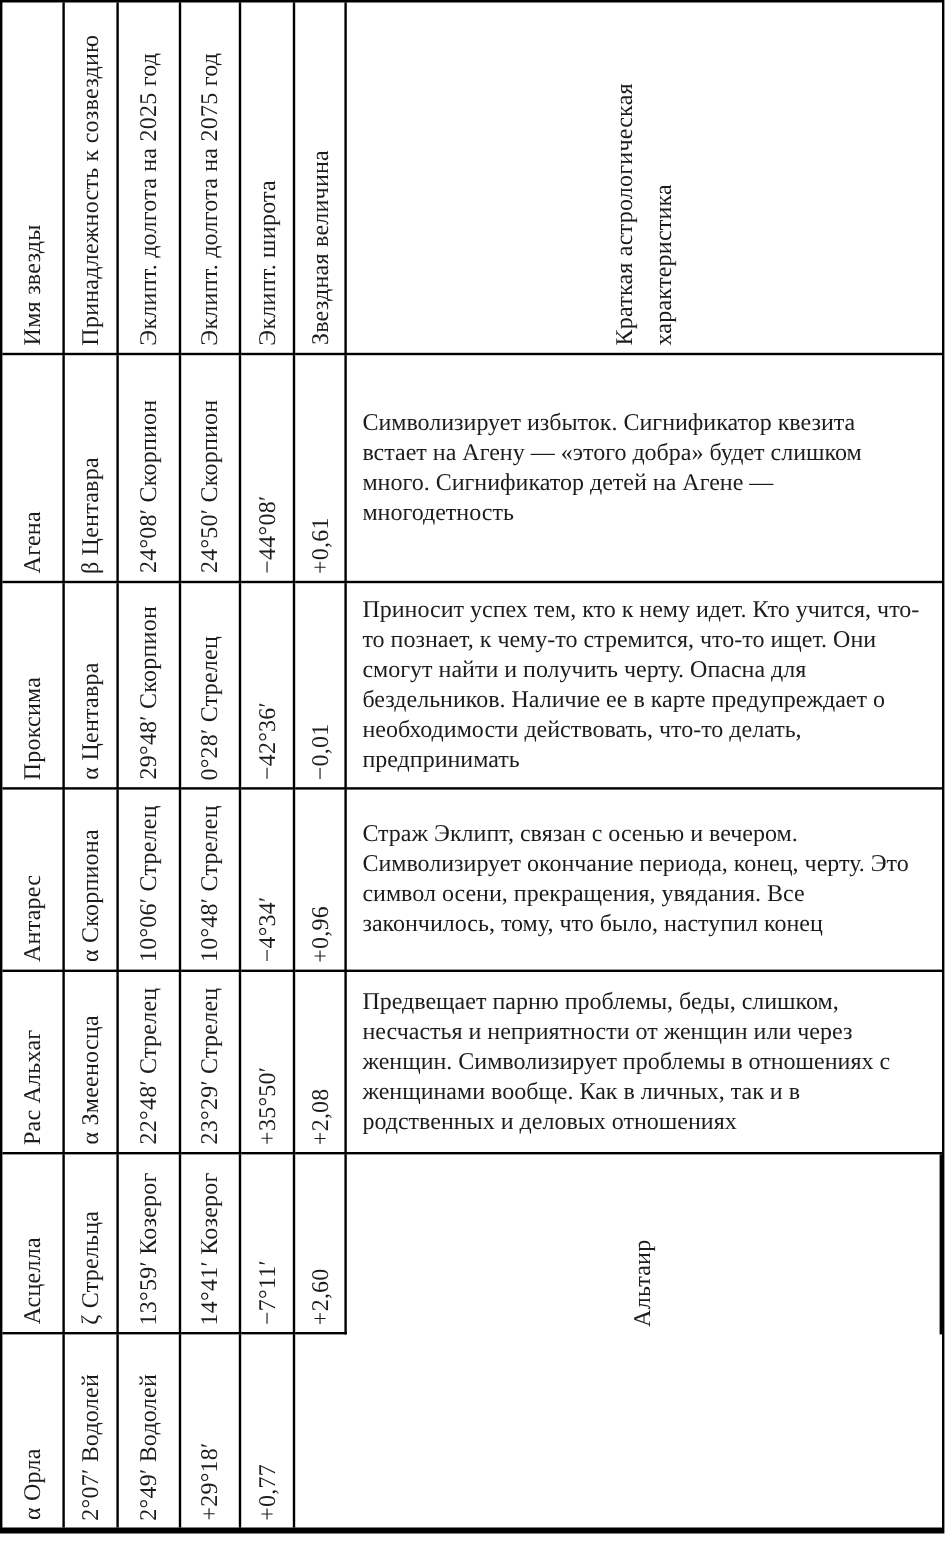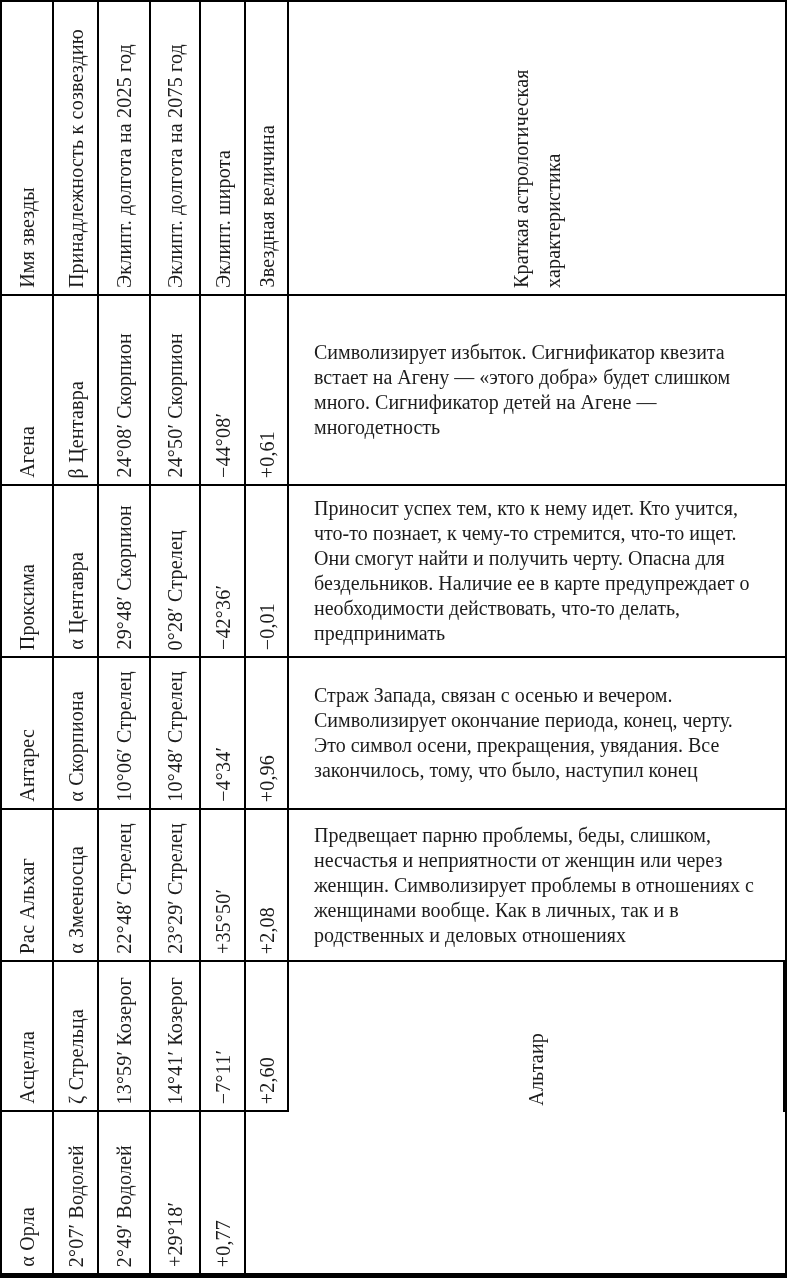--- a/index.html
+++ b/index.html
@@ -52,7 +52,7 @@
   
   .dc { align-items: center; }
   .desc {
-    margin: 12px;
+    margin: 0;
     padding: 0 16px 0 13px;
     font-size: 20px;
     line-height: 25px;

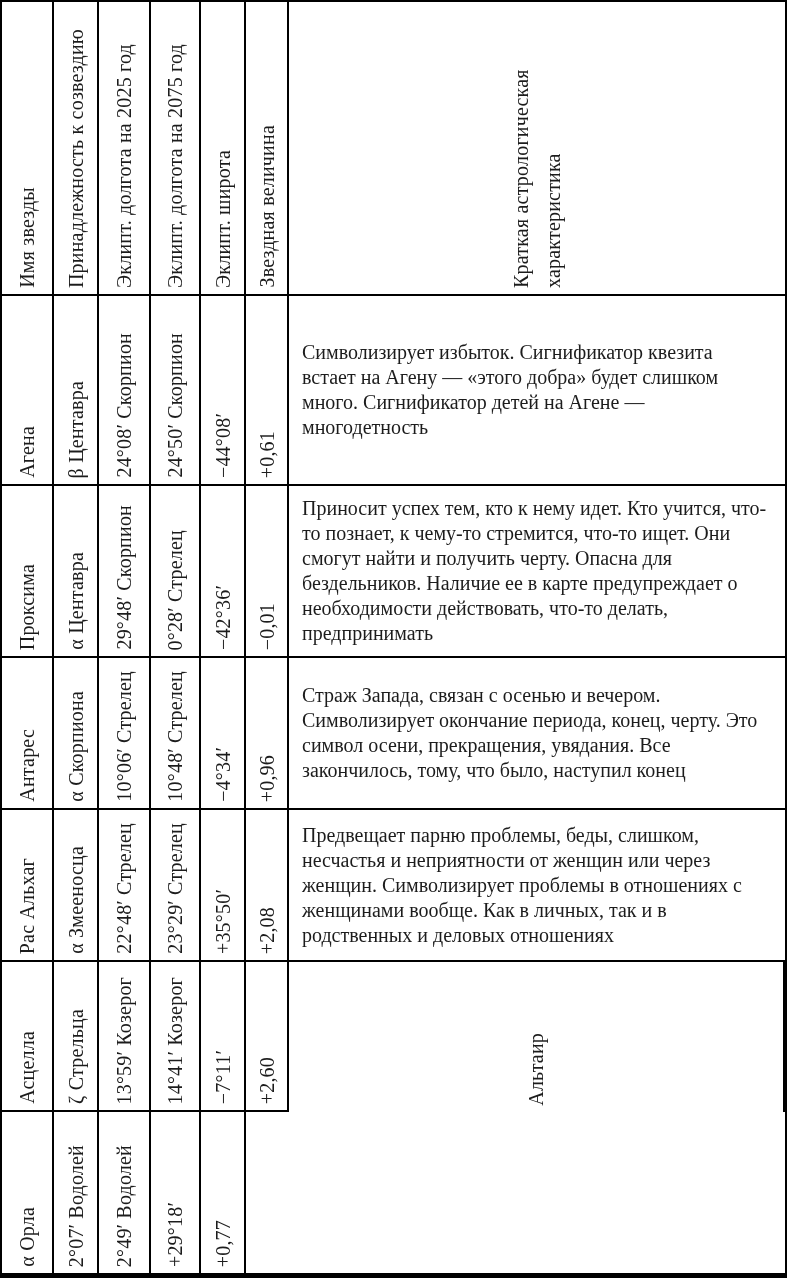--- a/index.html
+++ b/index.html
@@ -150,7 +150,7 @@
       <span class="vtext">+0,96</span>
     </div>
     <div class="c dc lc">
-      <p class="desc">Страж Запада, связан с осенью и вечером. Символизирует окончание периода, конец, черту. Это символ осени, прекращения, увядания. Все закончилось, тому, что было, наступил конец</p>
+      <p class="desc">Страж Эклипт, связан с осенью и вечером. Символизирует окончание периода, конец, черту. Это символ осени, прекращения, увядания. Все закончилось, тому, что было, наступил конец</p>
     </div>
 
     <div class="c vc">

